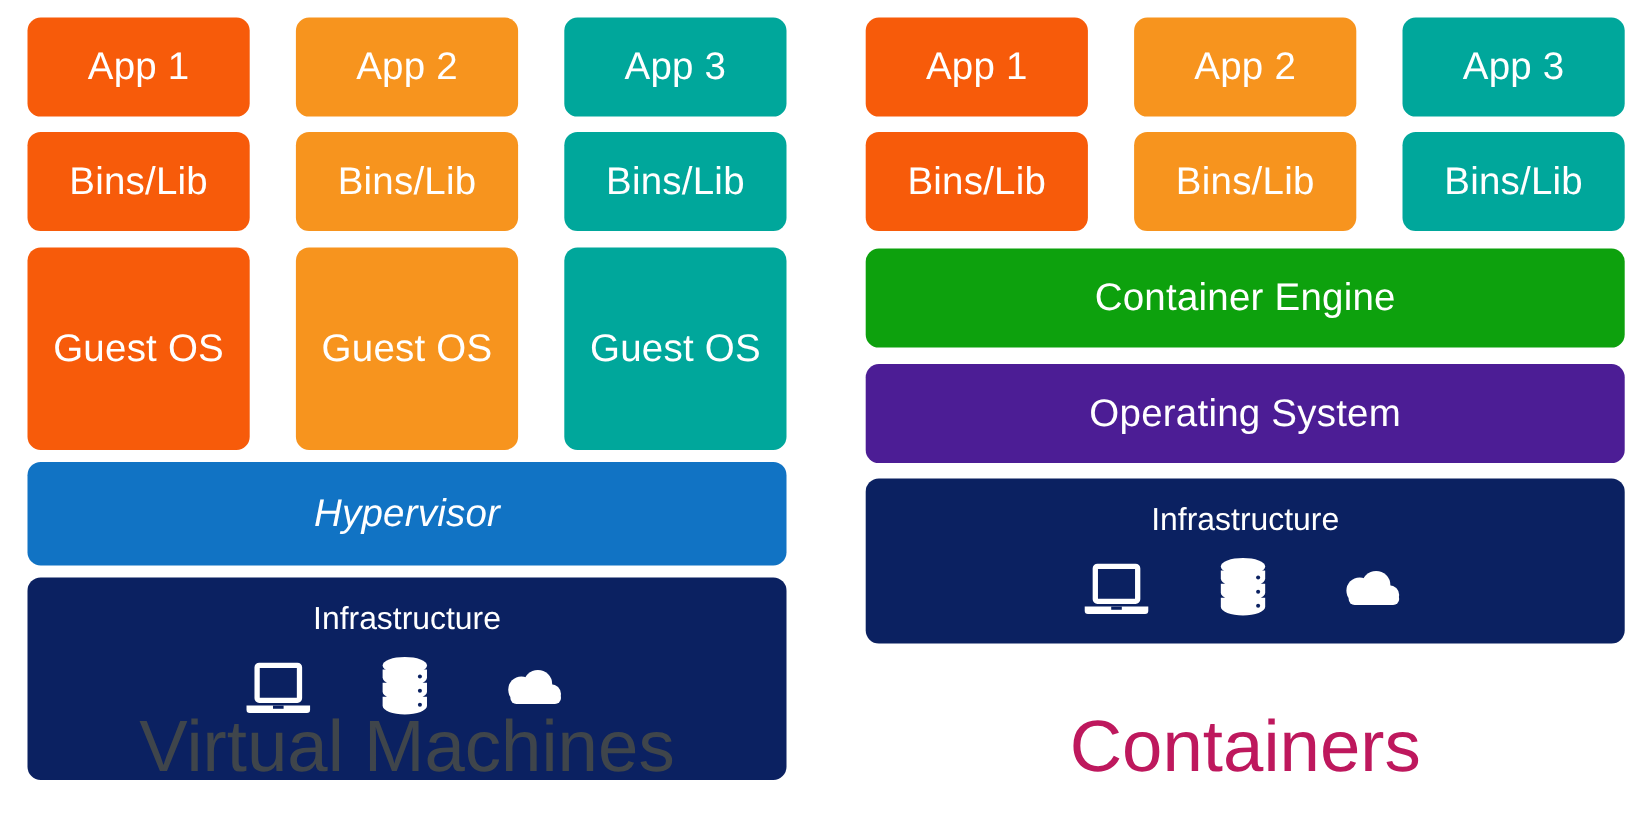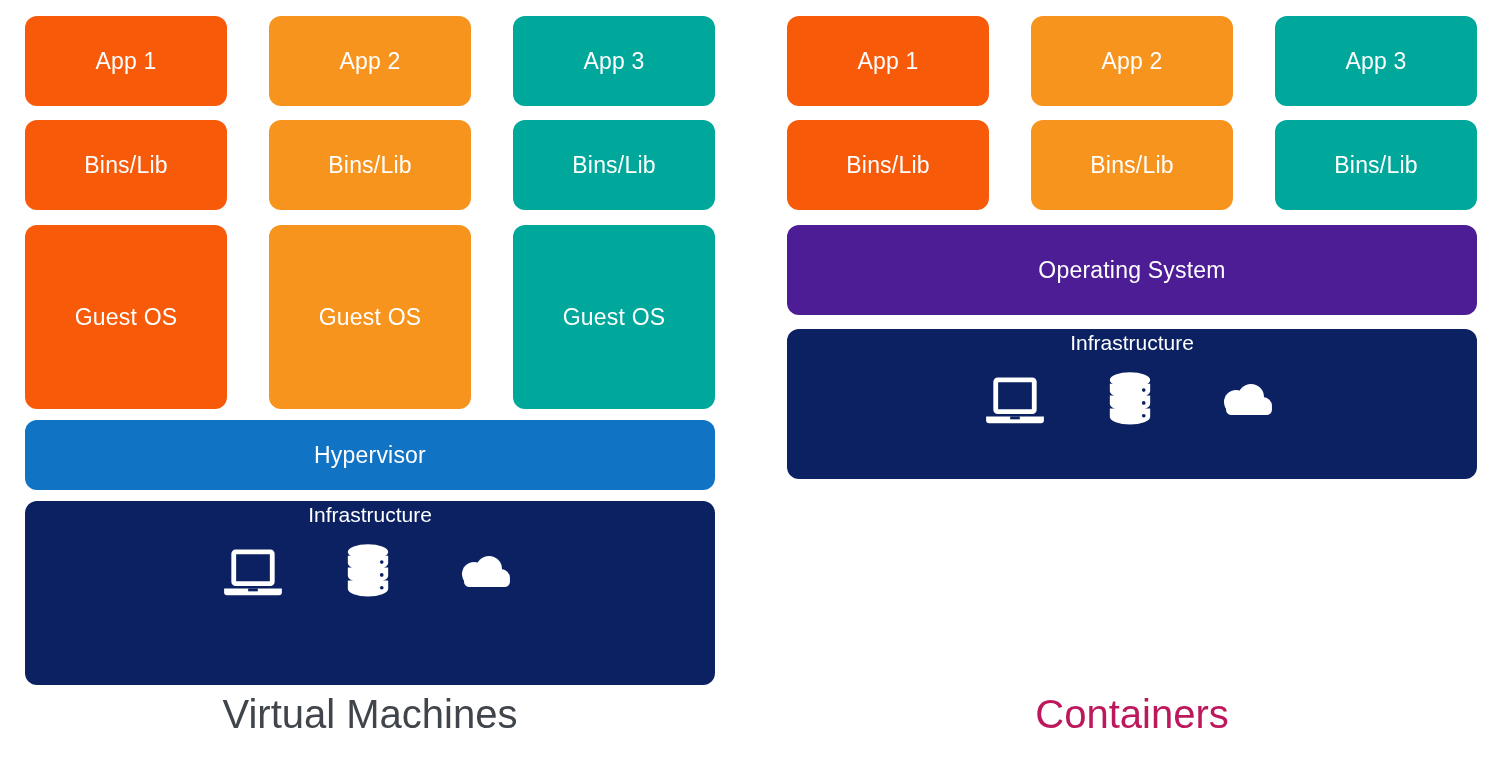--- a/index.html
+++ b/index.html
@@ -24,7 +24,7 @@
     display: flex;
     align-items: center;
     justify-content: center;
-    font-size: 23px;
+    font-size: 35px;
     letter-spacing: 0.2px;
   }
   .h90  { height: 90px; }

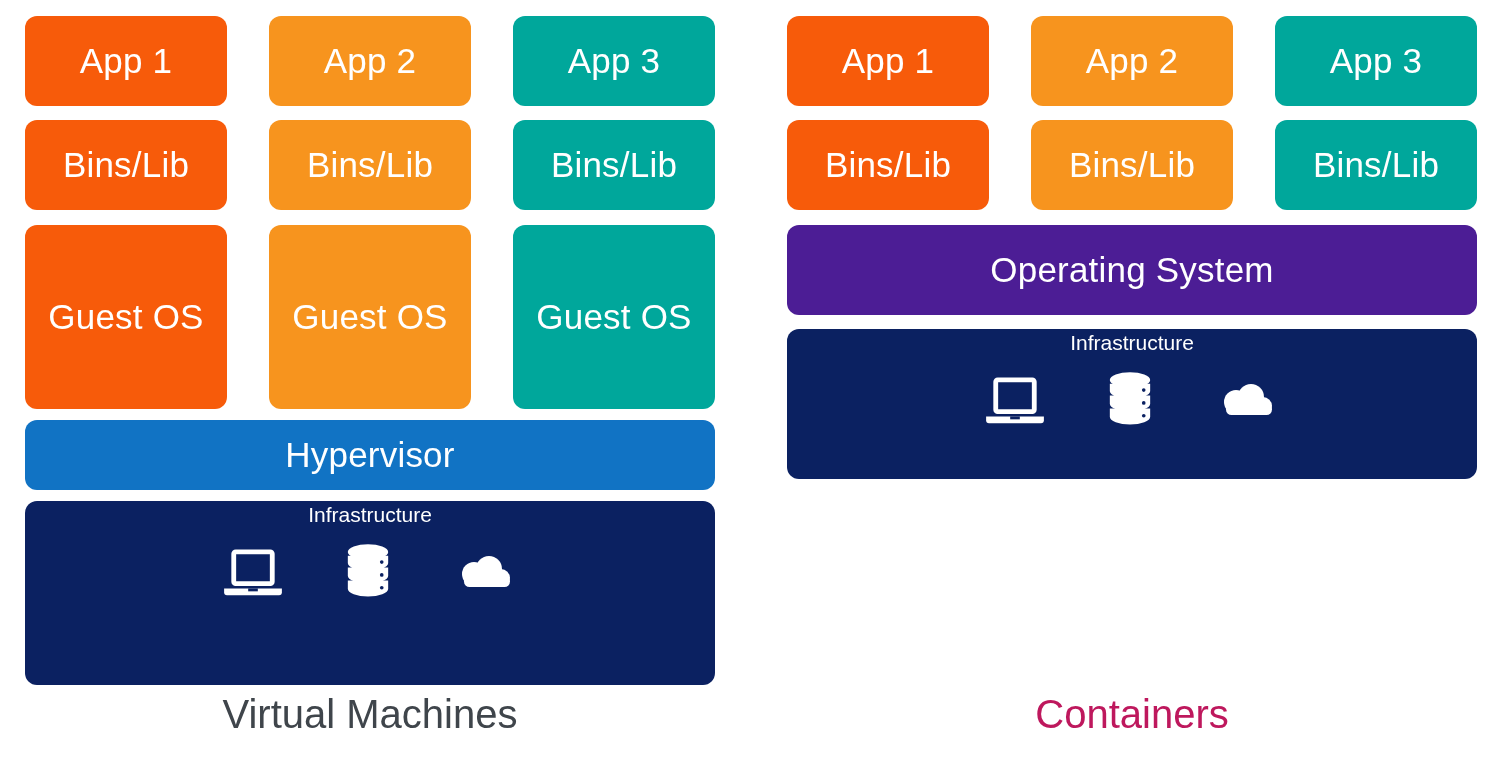--- a/index.html
+++ b/index.html
@@ -137,6 +137,7 @@
       <div class="box h90" style="background-color: rgb(0, 167, 155);">Bins/Lib</div>
     </div>
 
+    <div class="box bar h90 mt16" style="background-color: rgb(13, 161, 13);">Container Engine</div>
 
     <div class="box bar h90 mt15" style="background-color: #4c1d95;">Operating System</div>
 

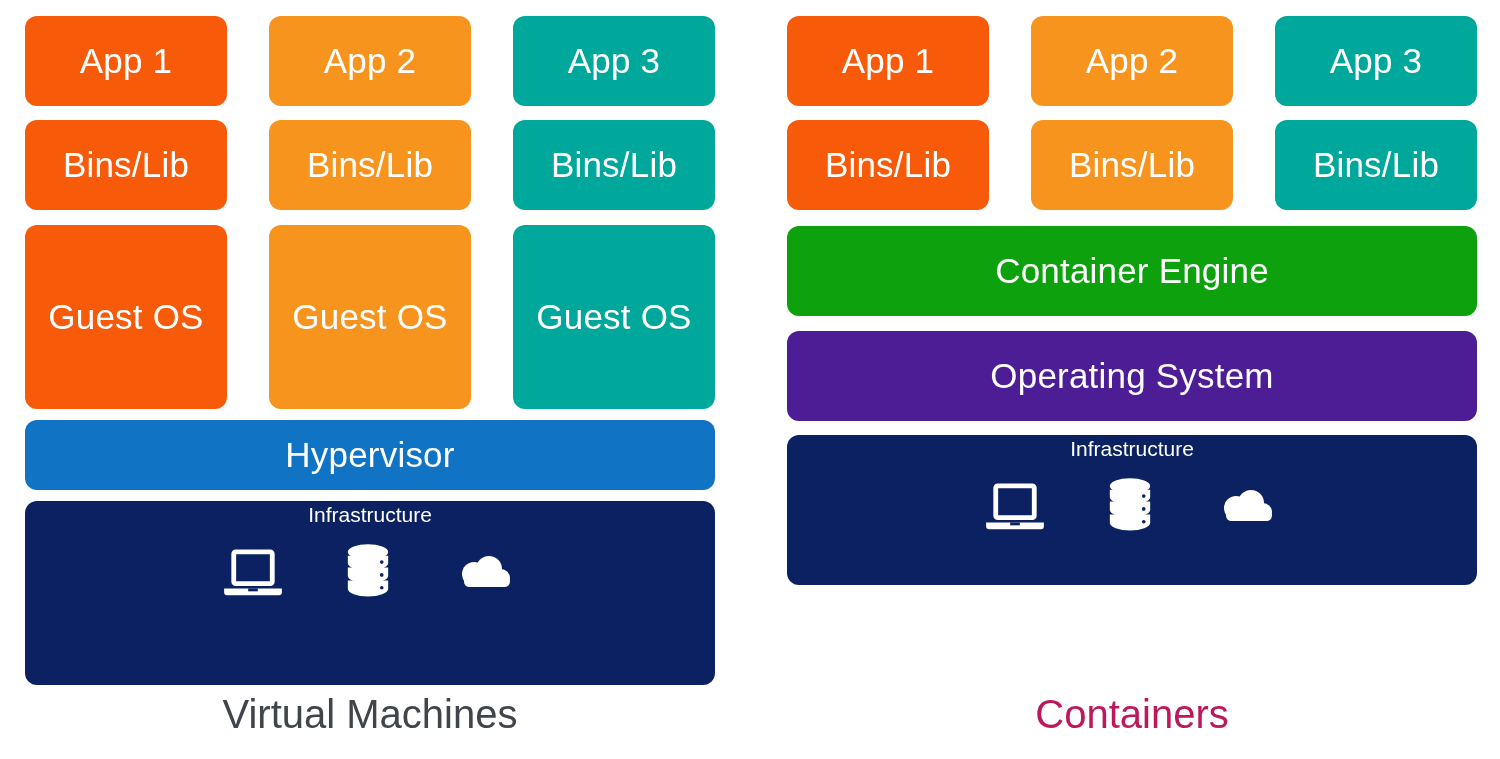--- a/index.html
+++ b/index.html
@@ -29,7 +29,7 @@
   }
   .h90  { height: 90px; }
   .h146 { height: 184px; }
-  .h94  { height: 70px; }
+  .h94  { height: 94px; font-style: italic; }
   .bar  { width: 690px; }
 
   .mt14 { margin-top: 14px; }

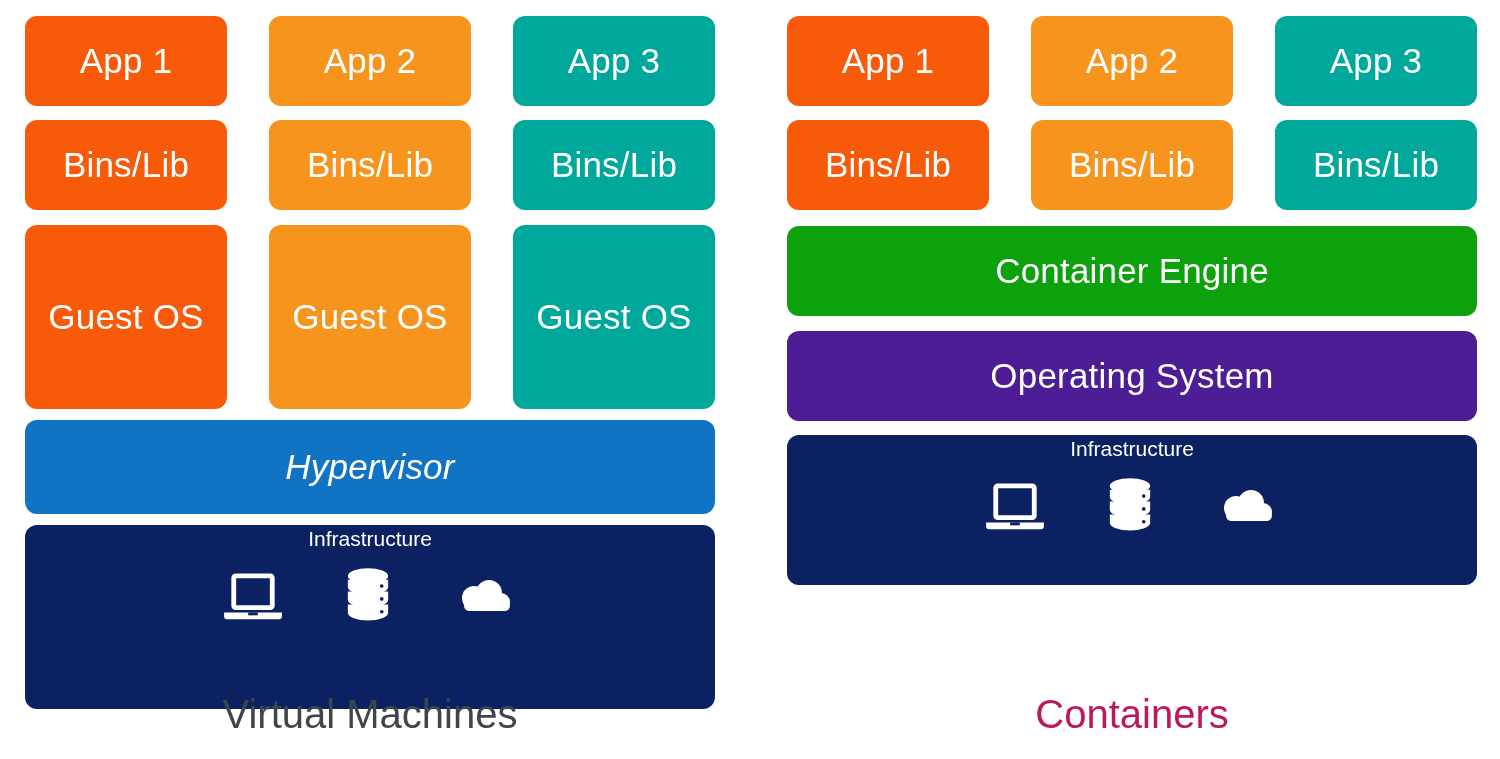--- a/index.html
+++ b/index.html
@@ -44,7 +44,7 @@
     flex-direction: column;
     align-items: center;
   }
-  .infra .infra-label { font-size: 21px; margin-top: 2px; }
+  .infra .infra-label { font-size: 29px; margin-top: 22px; }
   .infra-icons {
     display: flex;
     align-items: center;

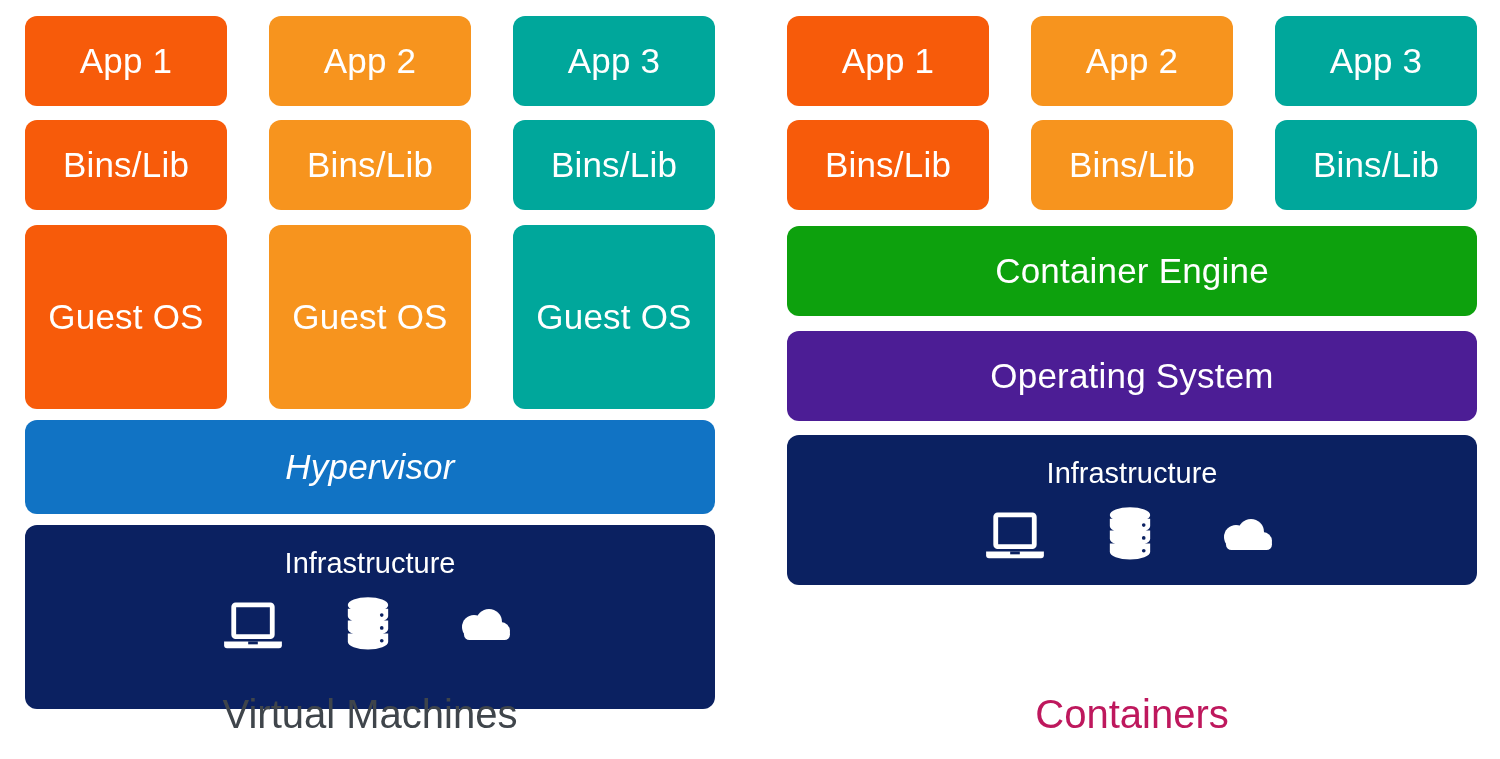--- a/index.html
+++ b/index.html
@@ -57,10 +57,10 @@
     position: absolute;
     width: 690px;
     text-align: center;
-    font-size: 40px;
+    font-size: 66px;
     font-weight: 400;
     margin: 0;
-    top: 692px;
+    top: 640px;
   }
   .caption.vm-cap { left: 25px; }
   .caption.ct-cap { left: 787px; }

